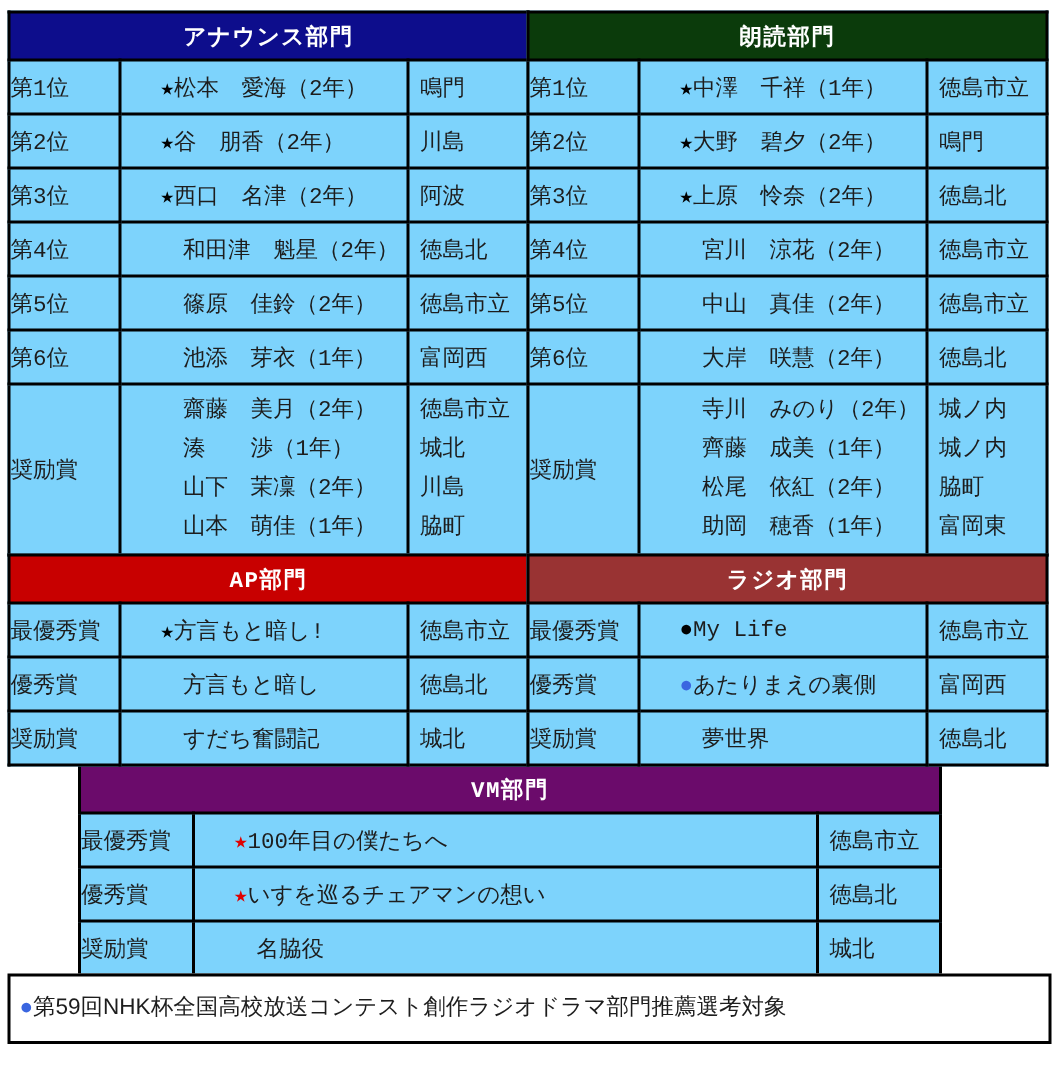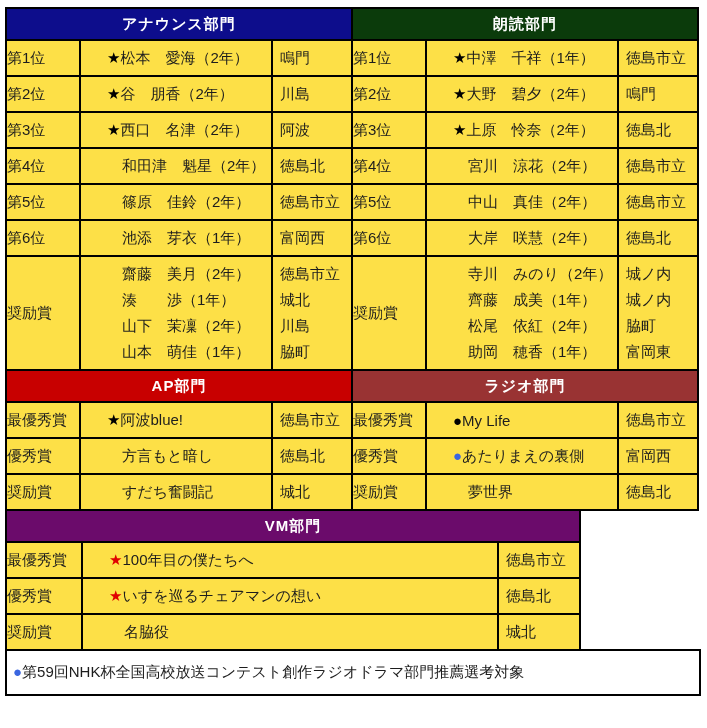--- a/index.html
+++ b/index.html
@@ -10,7 +10,7 @@
   }
   .page{padding:7px 5px 0 5px;}
   .row2{display:flex;align-items:stretch;}
-  table{border-collapse:collapse;table-layout:fixed;background:#fde047;}
+  table{border-collapse:collapse;table-layout:fixed;background:#7dd3fc;font-family:Liberation Mono, monospace;}
   .t{width:348px;}
   .t-right{margin-left:-2px;}
   .stack{margin-top:-2px;}

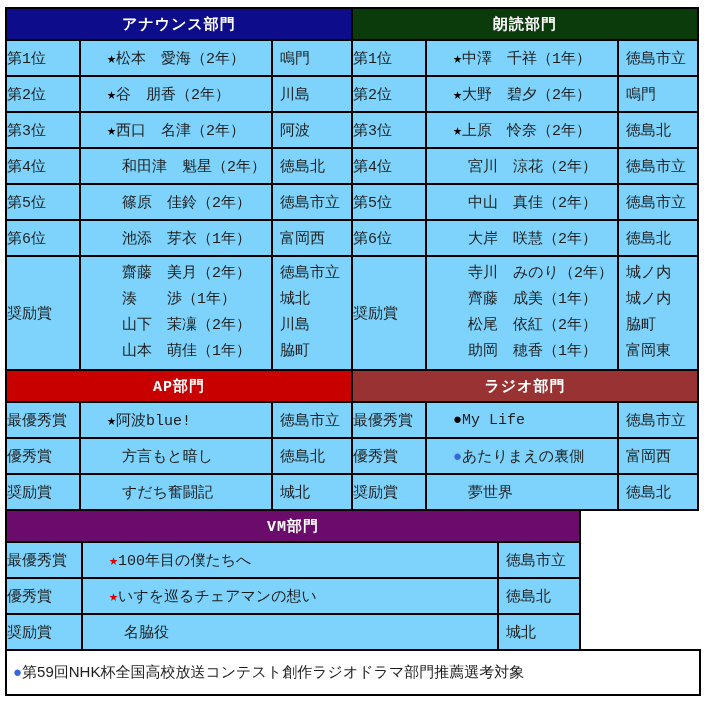--- a/index.html
+++ b/index.html
@@ -173,7 +173,7 @@
       <tbody>
         <tr>
           <td class="rank">最優秀賞</td>
-          <td class="name"><span class="mk" style="color: rgb(0, 0, 0);">★</span><span>阿波blue!</span></td>
+          <td class="name"><span class="mk" style="color: rgb(0, 0, 0);">★</span><span>方言もと暗し!</span></td>
           <td class="school">徳島市立</td>
         </tr>
         <tr>

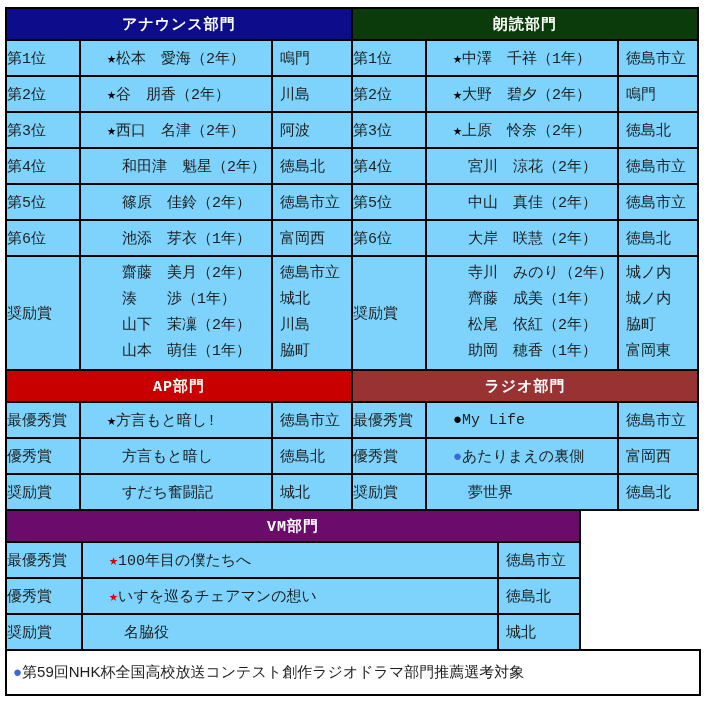--- a/index.html
+++ b/index.html
@@ -25,7 +25,7 @@
   td.school{padding-left:7px;overflow:hidden;white-space:nowrap;}
   col.c-rank{width:74px;}
   col.c-school{width:80px;}
-  .t-vm{width:576px;}
+  .t-vm{width:576px;margin-left:47px;}
   .t-vm col.c-rank{width:76px;}
   .t-vm col.c-school{width:82px;}
   tr.merit td{height:112px;}

